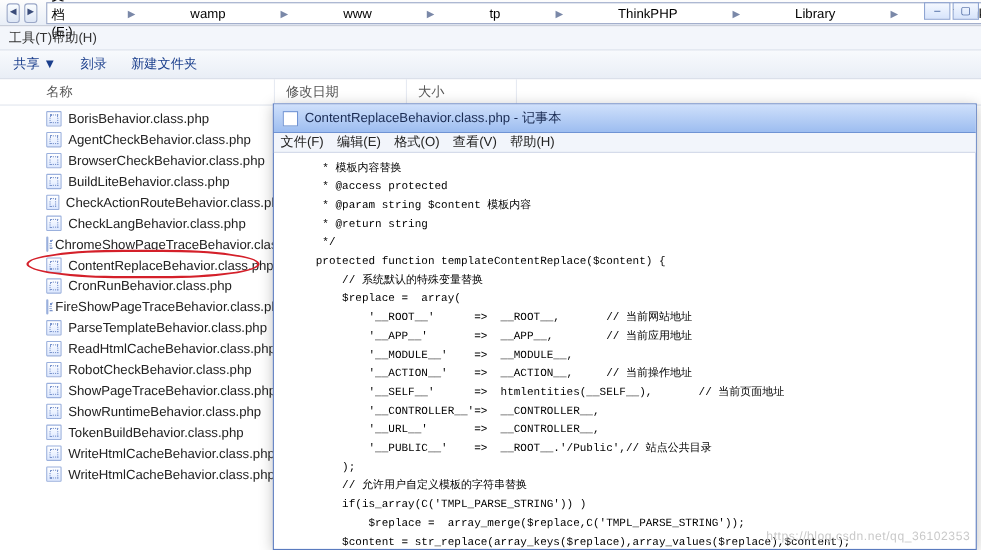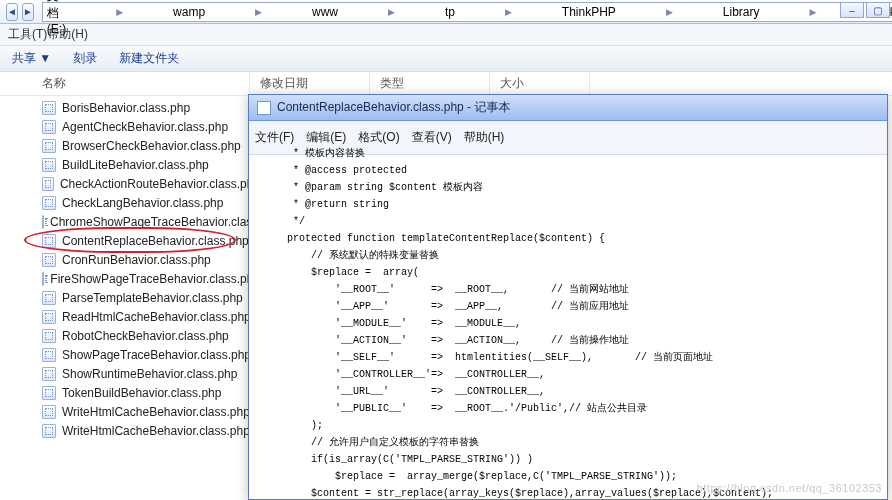--- a/index.html
+++ b/index.html
@@ -89,7 +89,6 @@
 <div class="cols">
   <div class="col-name">名称</div>
   <div class="col-date">修改日期</div>
-  <div class="col-type">类型</div>
   <div class="col-size">大小</div>
 </div>
 

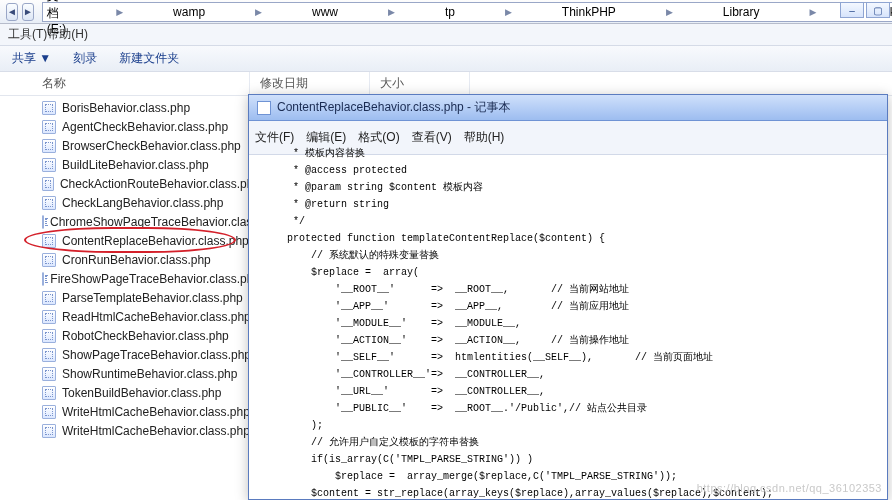--- a/index.html
+++ b/index.html
@@ -39,7 +39,7 @@
 .notepad { position:absolute; left:248px; top:94px; right:4px; bottom:0; background:#fff; border:1px solid #5a7bbf; box-shadow:0 2px 12px rgba(0,0,0,.25); }
 .notepad .titlebar { height:26px; background:linear-gradient(#cfe0fb,#9dbdf0); border-bottom:1px solid #6f93d4; display:flex; align-items:center; padding:0 8px; color:#1a2b52; gap:6px; }
 .notepad .titlebar .npicon { width:14px; height:14px; background:#fff; border:1px solid #6f93d4; }
-.notepad .npmenu { height:34px; background:#f2f5fb; border-bottom:1px solid #d2d9e8; display:flex; align-items:center; padding:0 6px; gap:12px; color:#222; }
+.notepad .npmenu { height:18px; background:#f2f5fb; border-bottom:1px solid #d2d9e8; display:flex; align-items:center; padding:0 6px; gap:12px; color:#222; }
 .notepad .content { position:absolute; left:0; right:0; top:46px; bottom:0; padding:4px 0 4px 14px; font-family:Liberation Mono, monospace; font-size:10px; line-height:17px; color:#000; white-space:pre; overflow:hidden; }
 
 .watermark { position:absolute; right:10px; bottom:6px; color:#c9c9c9; font-size:11px; letter-spacing:.5px; }

